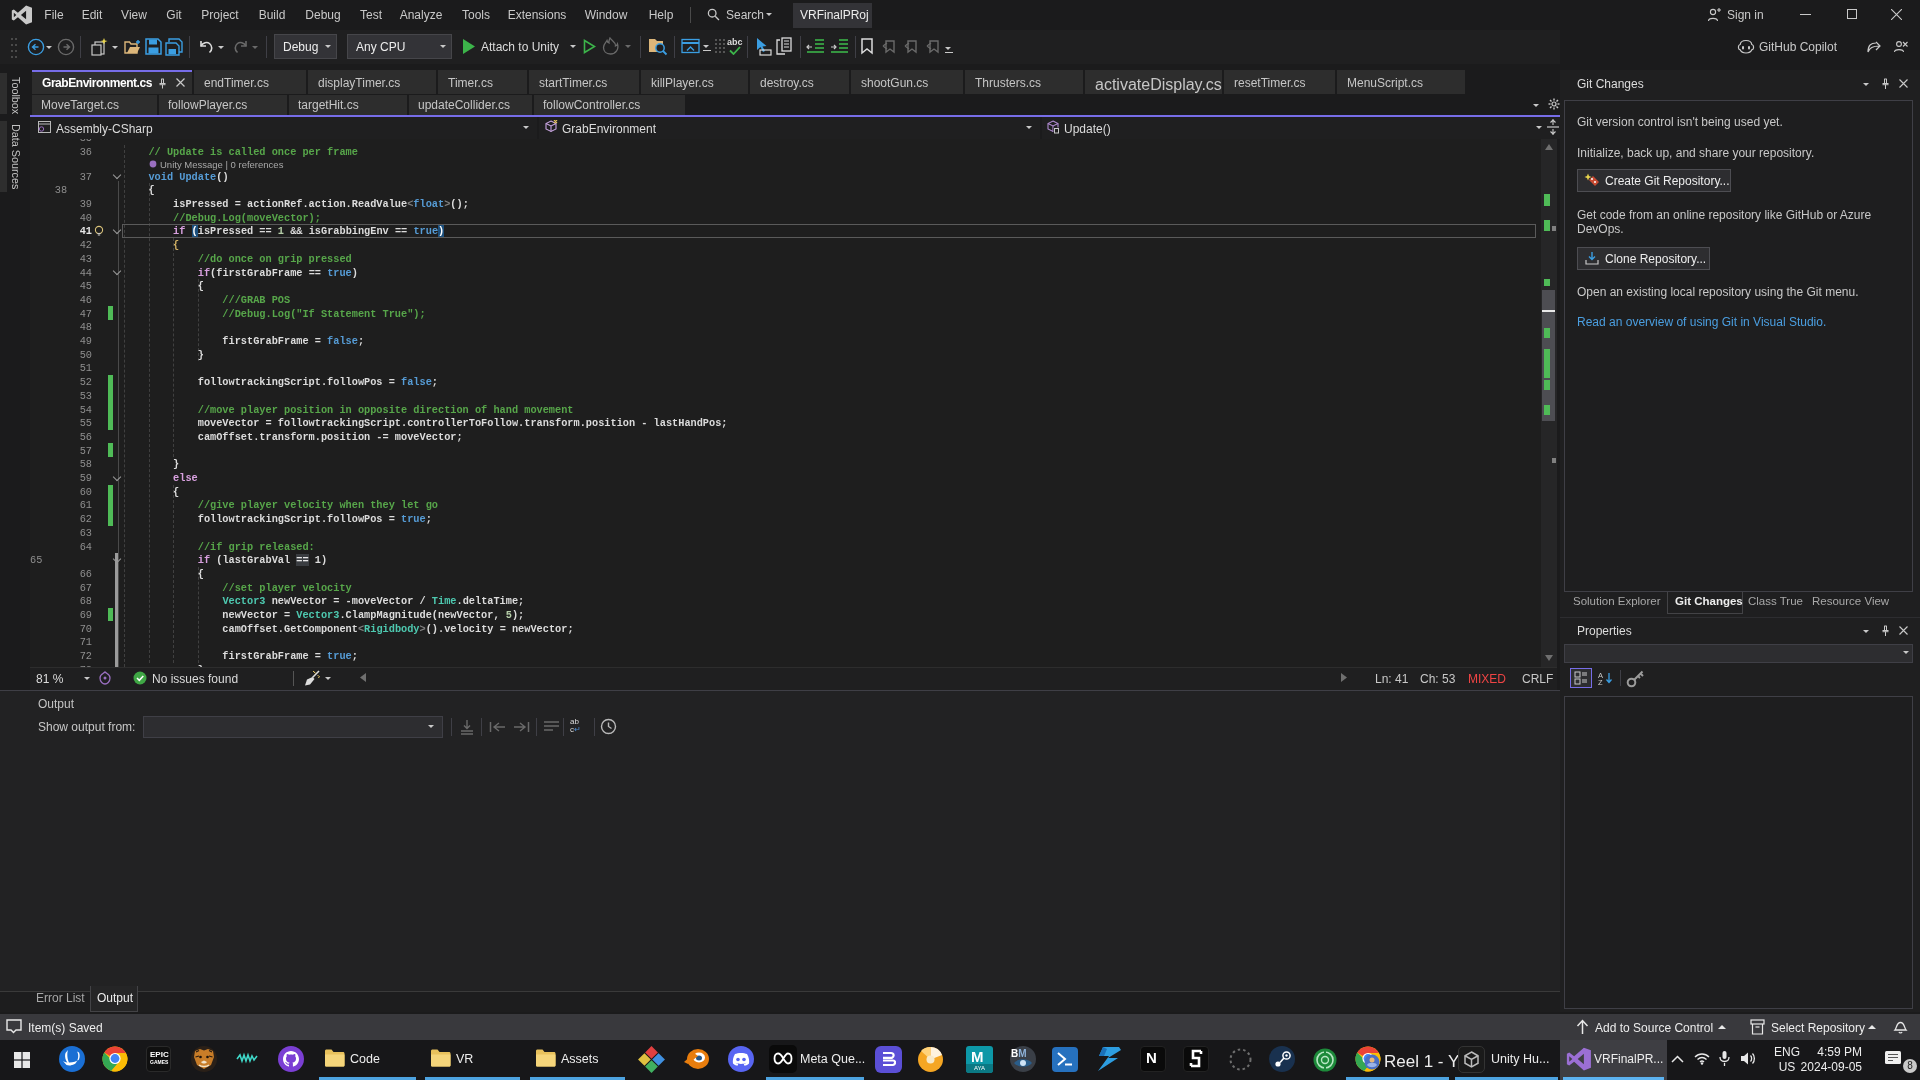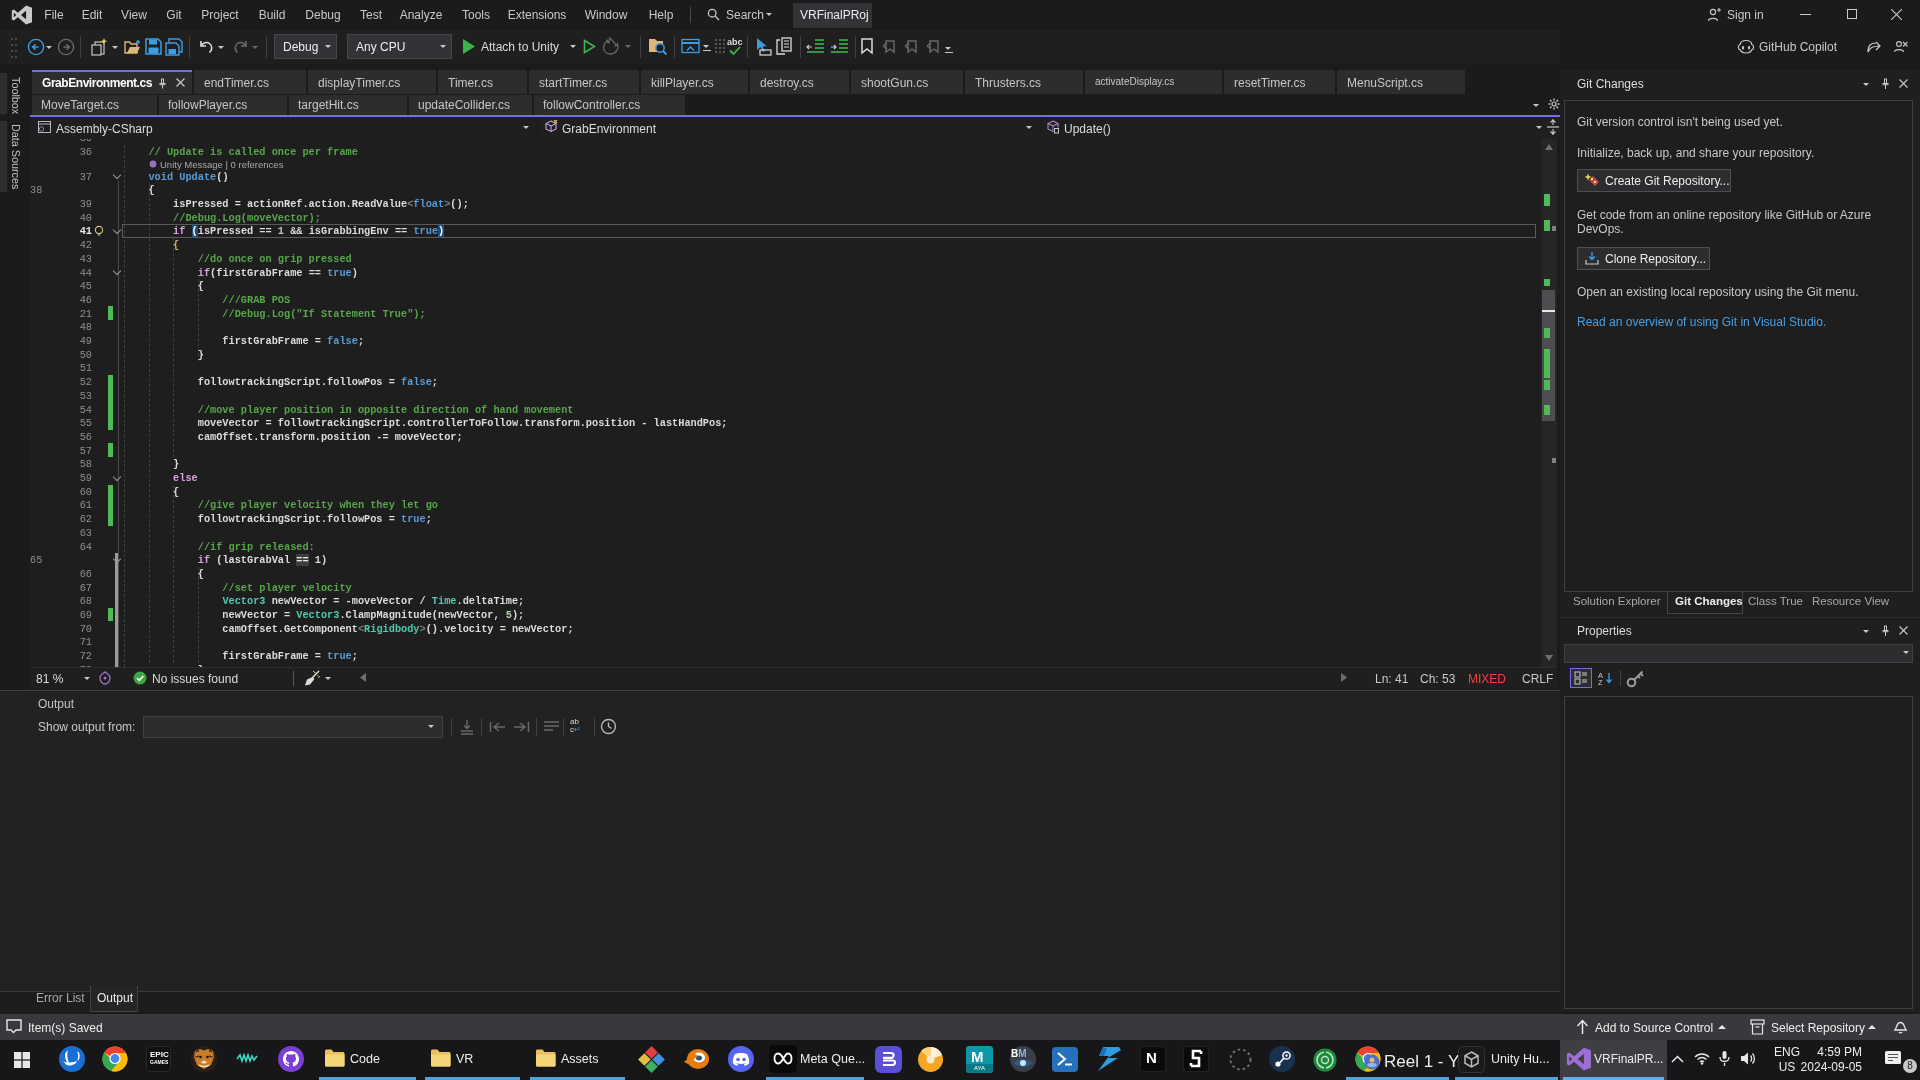--- a/index.html
+++ b/index.html
@@ -246,7 +246,7 @@
 <div class="abs" style="left:965px;top:70px;width:118px;height:24px;background:#2d2d2d"></div>
 <div class="abs" style="left:975px;top:76px;color:#c6c6c6;font-size:12px">Thrusters.cs</div>
 <div class="abs" style="left:1085px;top:70px;width:137px;height:24px;background:#2d2d2d"></div>
-<div class="abs" style="left:1095px;top:76px;color:#c6c6c6;font-size:10px">activateDisplay.cs</div>
+<div class="abs" style="left:1095px;top:76px;color:#c6c6c6;font-size:16px">activateDisplay.cs</div>
 <div class="abs" style="left:1224px;top:70px;width:111px;height:24px;background:#2d2d2d"></div>
 <div class="abs" style="left:1234px;top:76px;color:#c6c6c6;font-size:12px">resetTimer.cs</div>
 <div class="abs" style="left:1337px;top:70px;width:128px;height:24px;background:#2d2d2d"></div>

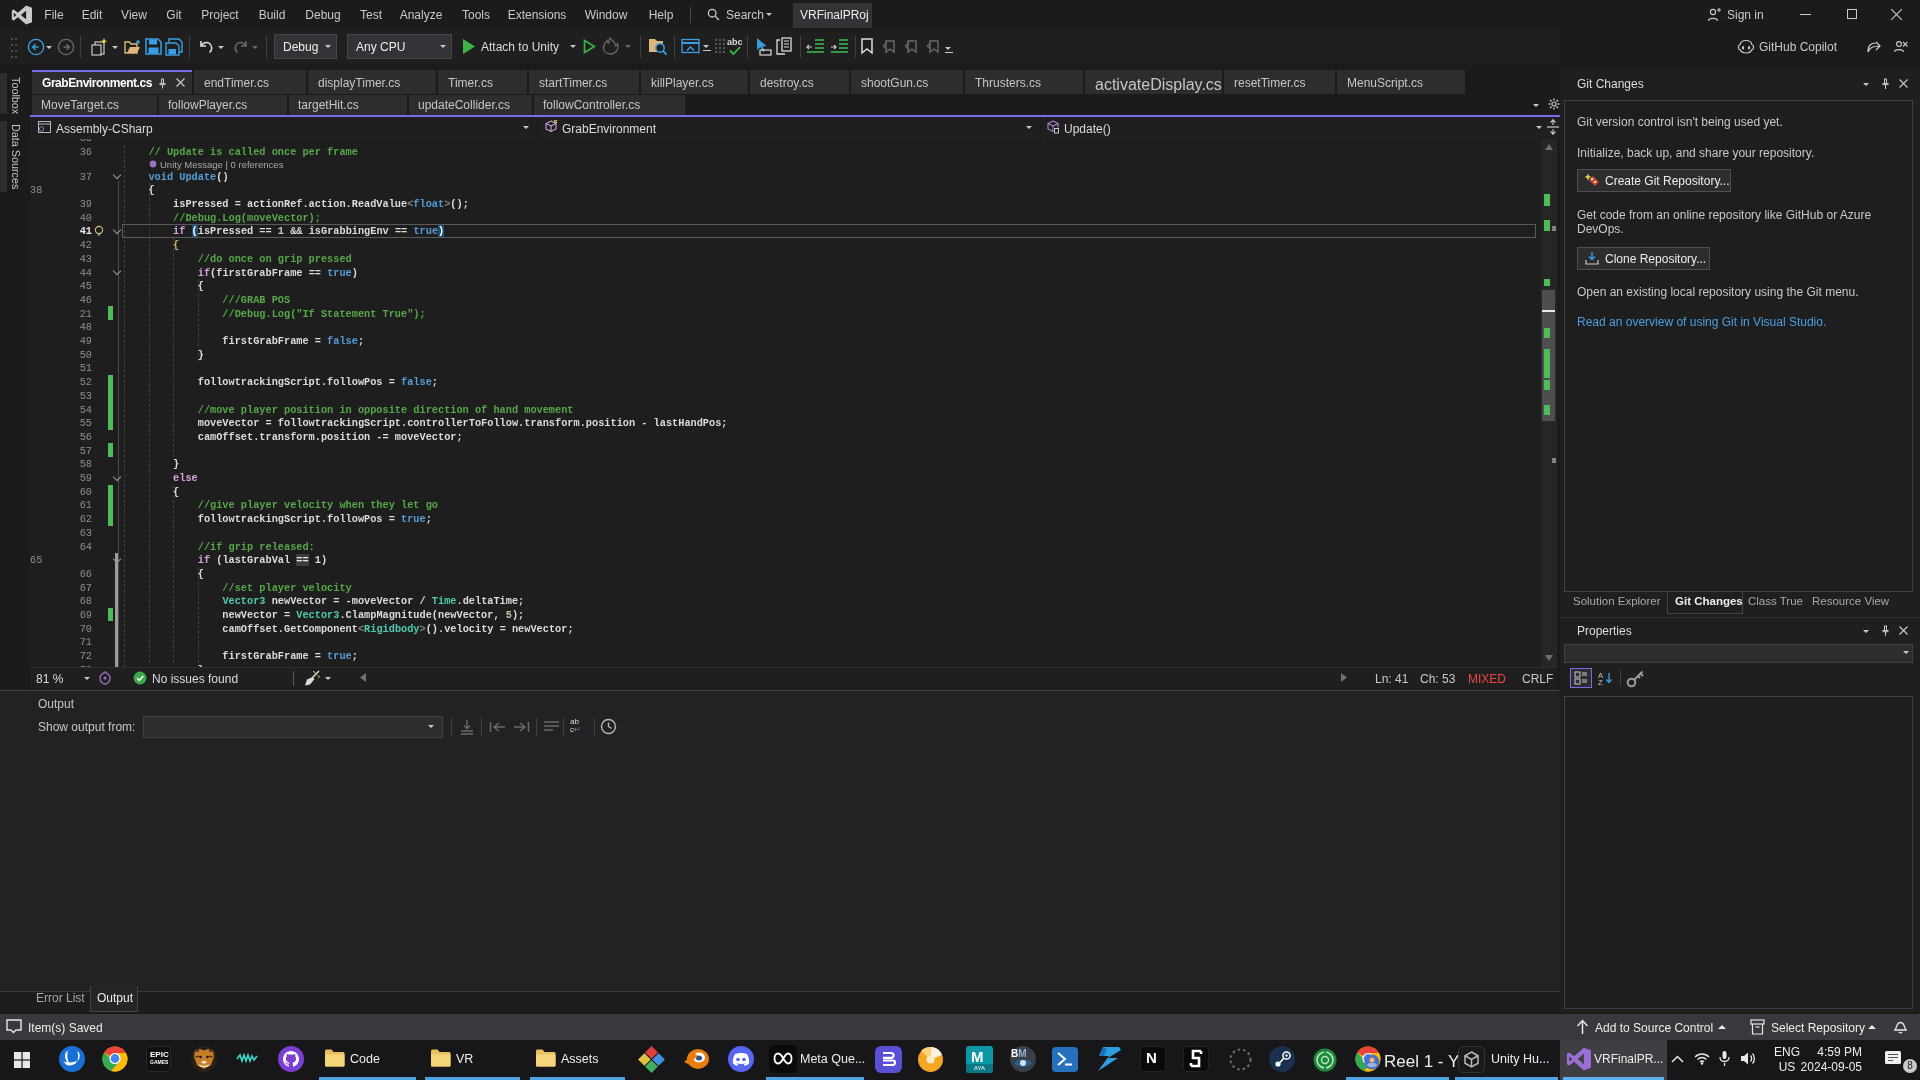--- a/index.html
+++ b/index.html
@@ -331,7 +331,7 @@
 <div class="mono abs" style="left:0;top:-6.8px;width:62px;text-align:right;color:#8f8f8f;font-weight:normal">35</div>
 <div class="mono abs" style="left:0;top:6.9px;width:62px;text-align:right;color:#8f8f8f;font-weight:normal">36</div>
 <div class="mono abs" style="left:0;top:31.6px;width:62px;text-align:right;color:#8f8f8f;font-weight:normal">37</div>
-<div class="mono abs" style="left:0;top:45.3px;width:62px;text-align:left;color:#8f8f8f;font-weight:normal">38</div>
+<div class="mono abs" style="left:0;top:45.3px;width:62px;text-align:center;color:#8f8f8f;font-weight:normal">38</div>
 <div class="mono abs" style="left:0;top:59.0px;width:62px;text-align:right;color:#8f8f8f;font-weight:normal">39</div>
 <div class="mono abs" style="left:0;top:72.7px;width:62px;text-align:right;color:#8f8f8f;font-weight:normal">40</div>
 <div class="mono abs" style="left:0;top:86.4px;width:62px;text-align:right;color:#e8e8e8;font-weight:bold">41</div>

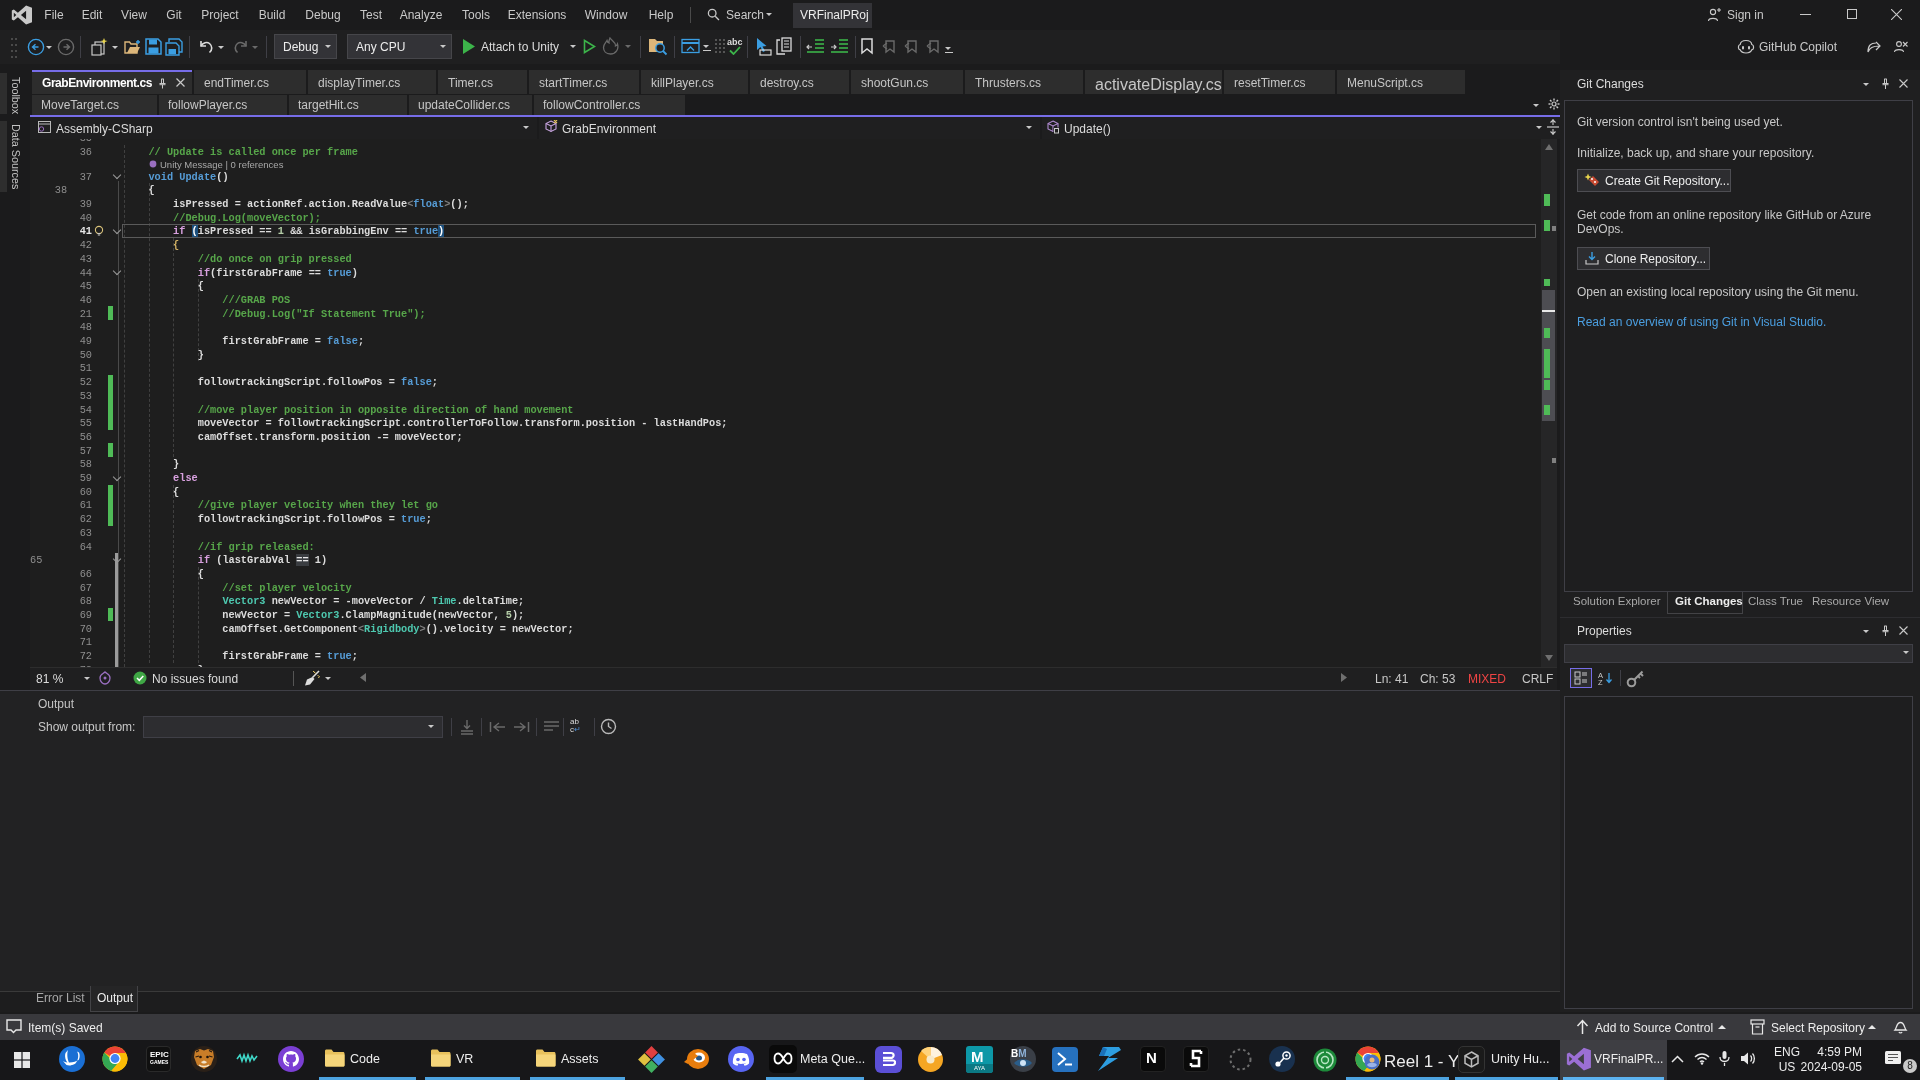--- a/index.html
+++ b/index.html
@@ -340,7 +340,7 @@
 <div class="mono abs" style="left:0;top:127.5px;width:62px;text-align:right;color:#8f8f8f;font-weight:normal">44</div>
 <div class="mono abs" style="left:0;top:141.2px;width:62px;text-align:right;color:#8f8f8f;font-weight:normal">45</div>
 <div class="mono abs" style="left:0;top:154.9px;width:62px;text-align:right;color:#8f8f8f;font-weight:normal">46</div>
-<div class="mono abs" style="left:0;top:168.6px;width:62px;text-align:right;color:#8f8f8f;font-weight:normal">21</div>
+<div class="mono abs" style="left:0;top:168.6px;width:62px;text-align:right;color:#8f8f8f;font-weight:normal">47</div>
 <div class="mono abs" style="left:0;top:182.3px;width:62px;text-align:right;color:#8f8f8f;font-weight:normal">48</div>
 <div class="mono abs" style="left:0;top:196.0px;width:62px;text-align:right;color:#8f8f8f;font-weight:normal">49</div>
 <div class="mono abs" style="left:0;top:209.7px;width:62px;text-align:right;color:#8f8f8f;font-weight:normal">50</div>

